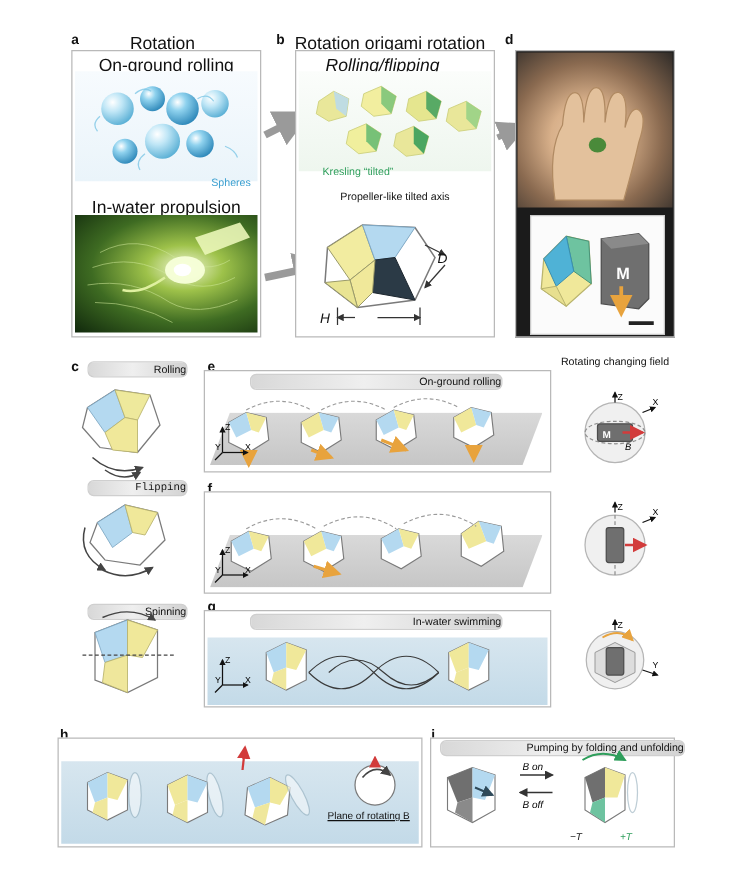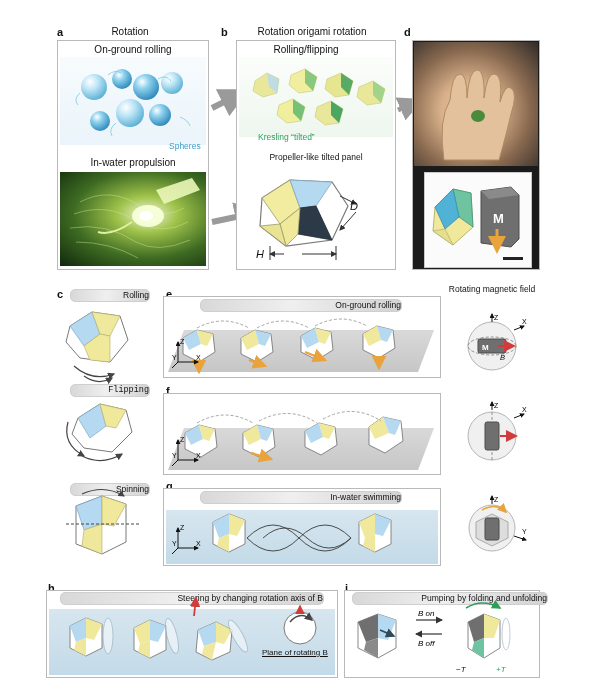--- a/index.html
+++ b/index.html
@@ -14,7 +14,7 @@
   .fig{position:absolute;left:0;top:0;width:600px;height:698px;}
   .panel{position:absolute;box-sizing:border-box;}
   .lbl{position:absolute;font-weight:bold;font-size:11px;color:#111;}
-  .cap{position:absolute;font-size:10px;color:#111;text-align:center;}
+  .cap{position:absolute;font-size:14px;color:#111;text-align:center;}
   .box{border:1px solid #b9b9b9;background:#fff;}
   .gradbar{
     position:absolute;height:11px;border-radius:5px;

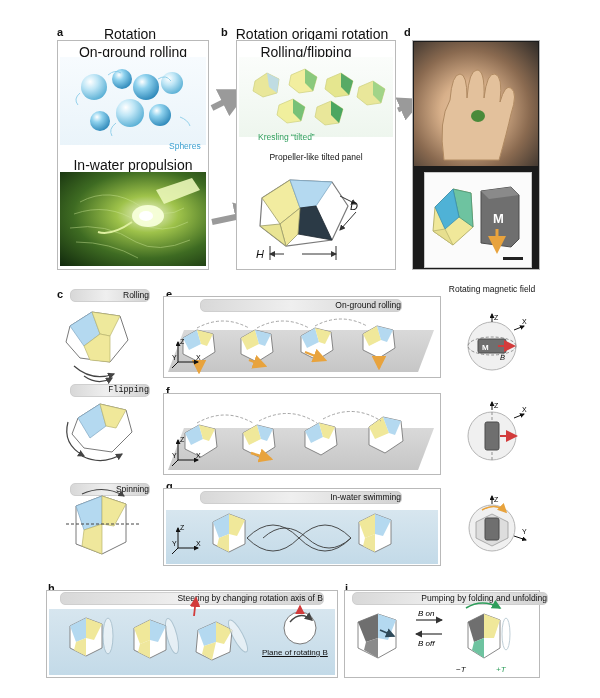--- a/index.html
+++ b/index.html
@@ -130,7 +130,7 @@
   <div class="cap" style="left:232px;top:26px;width:160px;">Rotation origami rotation</div>
 
   <div class="panel box" style="left:236px;top:40px;width:160px;height:230px;"></div>
-  <div class="cap" style="left:236px;top:44px;width:140px;">Rolling/flipping</div>
+  <div class="cap" style="left:236px;top:44px;width:140px;font-style:italic;">Rolling/flipping</div>
 
   <div class="photo-kres" style="left:239px;top:57px;width:154px;height:80px;">
     <svg width="154" height="80" viewBox="0 0 154 80">

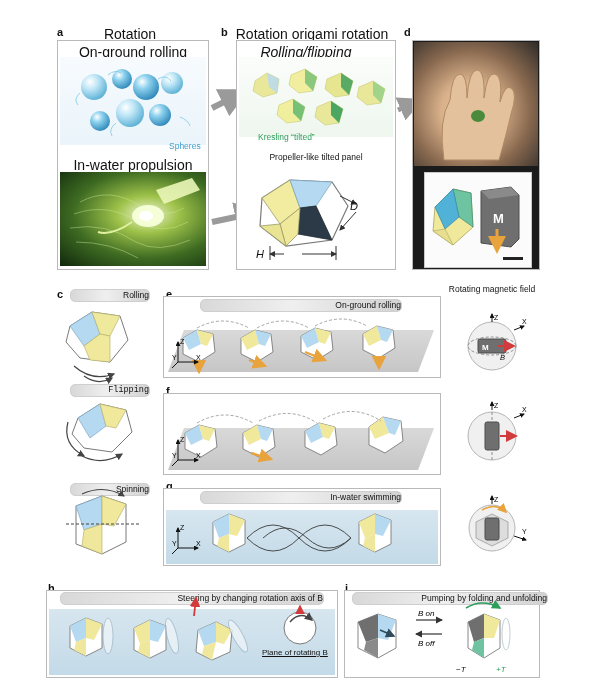--- a/index.html
+++ b/index.html
@@ -152,7 +152,7 @@
   </div>
   <div class="sphere-note" style="left:258px;top:132px;color:#2e9e5b;">Kresling “tilted”</div>
 
-  <div class="cap" style="left:236px;top:152px;width:160px;font-size:8.5px;">Propeller-like tilted panel</div>
+  <div class="cap" style="left:236px;top:152px;width:160px;font-size:8.5px;">Propeller-like tilted axis</div>
 
   <div style="position:absolute;left:240px;top:168px;width:152px;height:96px;">
     <svg width="152" height="96" viewBox="0 0 152 96">

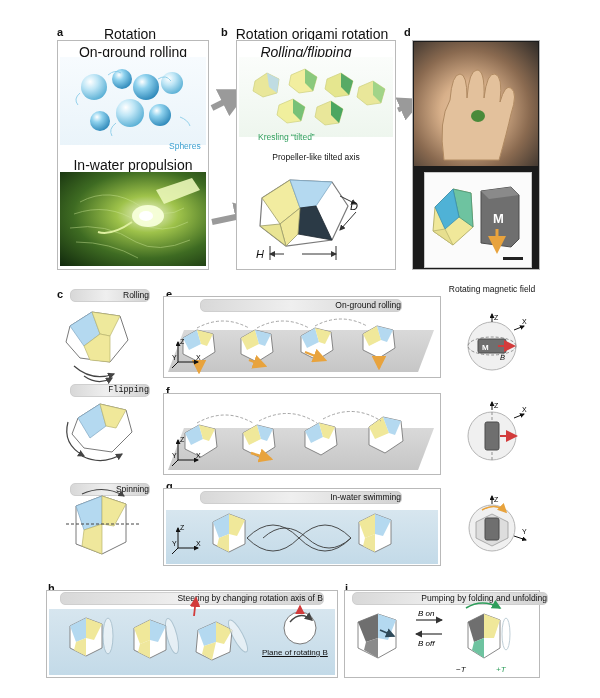--- a/index.html
+++ b/index.html
@@ -327,7 +327,7 @@
     </svg>
   </div>
 
-  <div class="cap" style="left:446px;top:284px;width:92px;font-size:8.5px;">Rotating magnetic field</div>
+  <div class="cap" style="left:446px;top:284px;width:92px;font-size:8.5px;">Rotating changing field</div>
 
   <svg style="left:452px;top:312px;width:82px;height:64px;" viewBox="0 0 82 64">
     <circle cx="40" cy="34" r="24" fill="#f0f0f0" stroke="#b5b5b5" stroke-width="1"></circle>

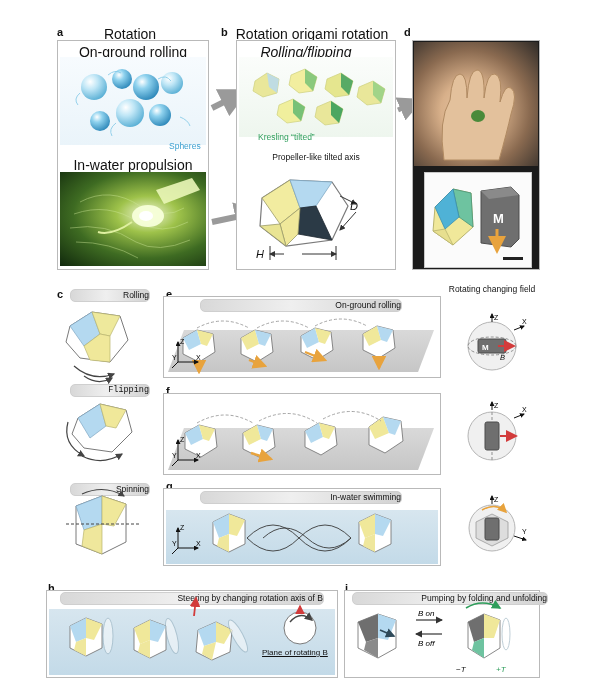--- a/index.html
+++ b/index.html
@@ -489,9 +489,6 @@
 
   <div class="lbl" style="left:48px;top:582px;">h</div>
   <div class="panel box" style="left:46px;top:590px;width:292px;height:88px;"></div>
-  <div class="gradbar" style="left:60px;top:592px;width:262px;">
-    <span>Steering by changing rotation axis of B</span>
-  </div>
 
   <div class="water" style="left:49px;top:609px;width:286px;height:66px;"></div>
 

